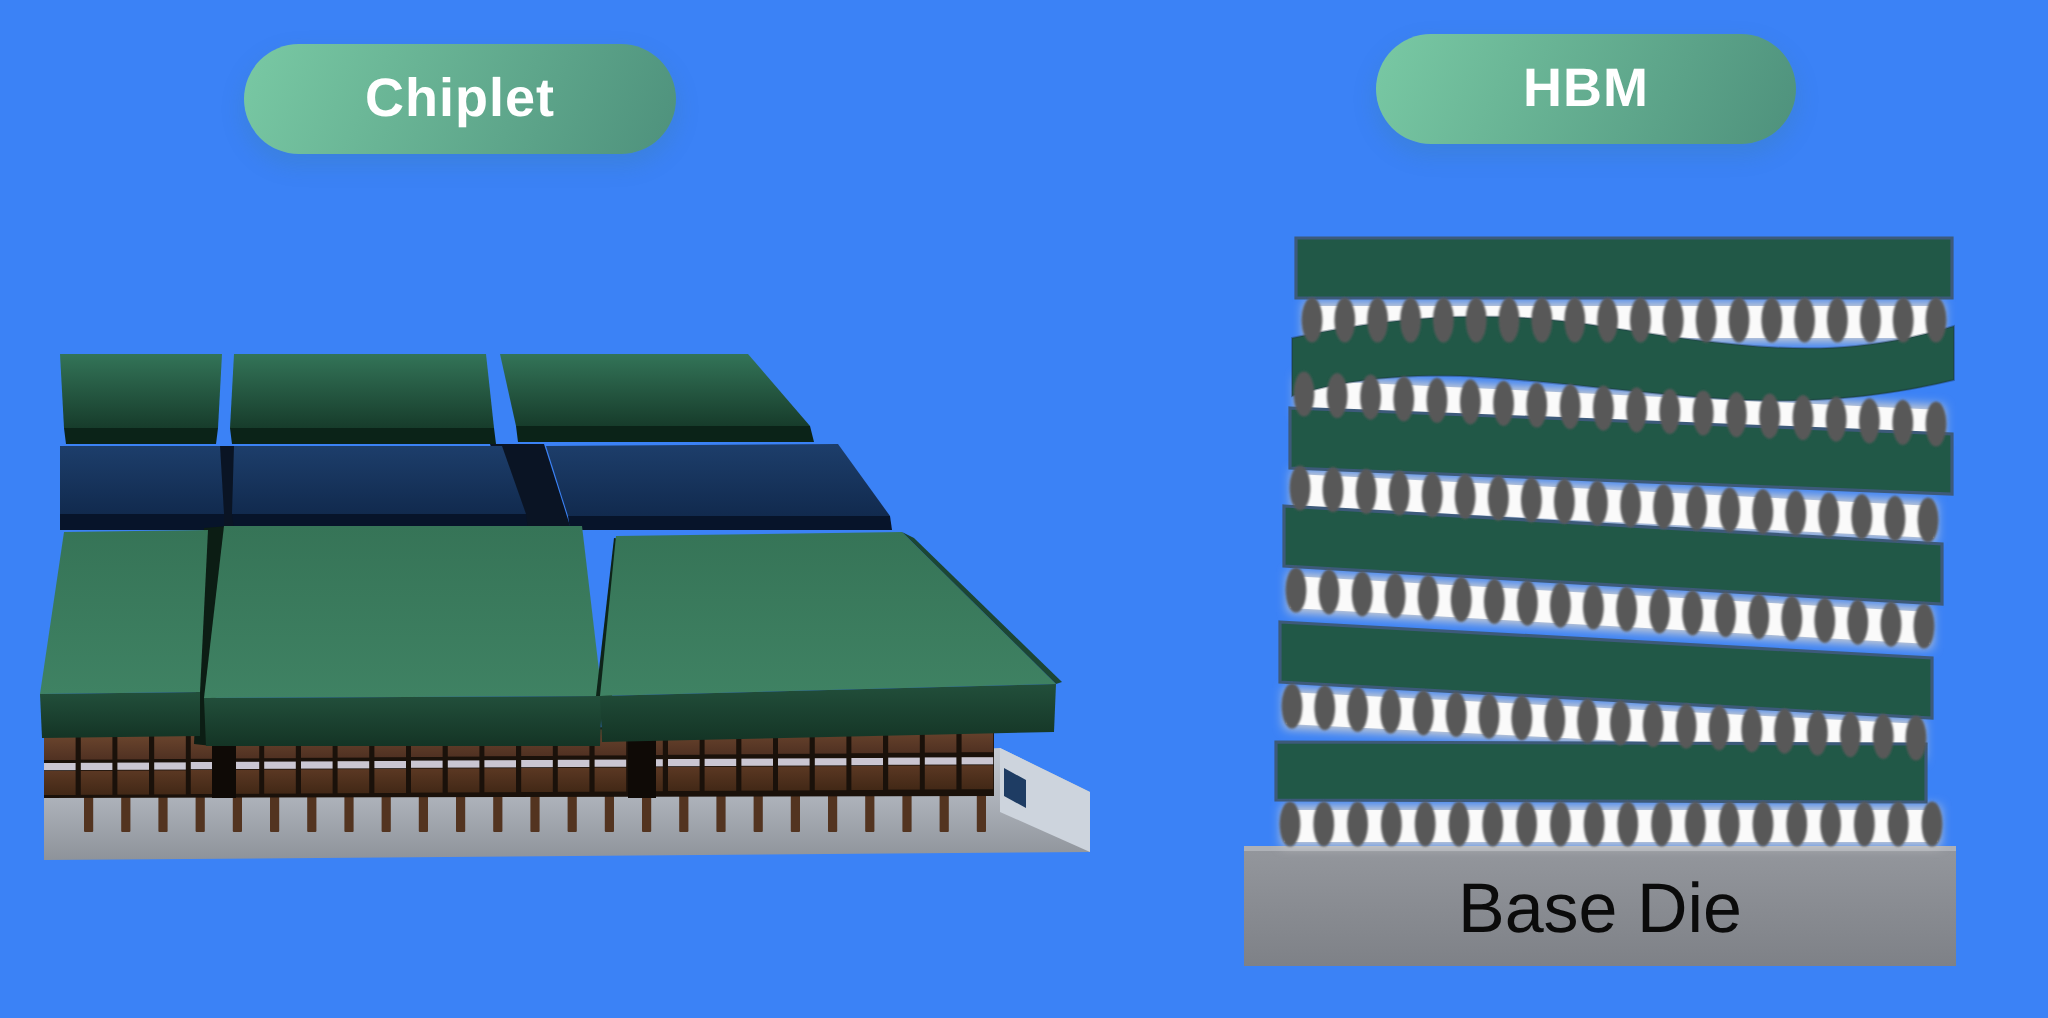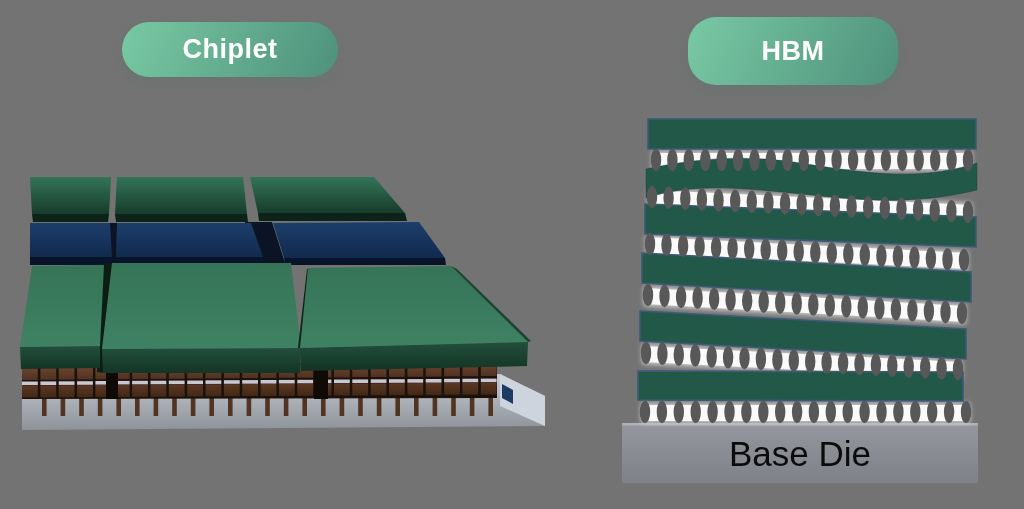--- a/index.html
+++ b/index.html
@@ -4,7 +4,7 @@
 <style>
   html,body{margin:0;padding:0;background:#ffffff;}
   .screen{
-    position:relative;width:1024px;height:509px;background:#737373;overflow:hidden;
+    position:relative;width:1024px;height:509px;background:#3b82f6;overflow:hidden;
     font-family:"Liberation Sans", sans-serif;
   }
   .badge{

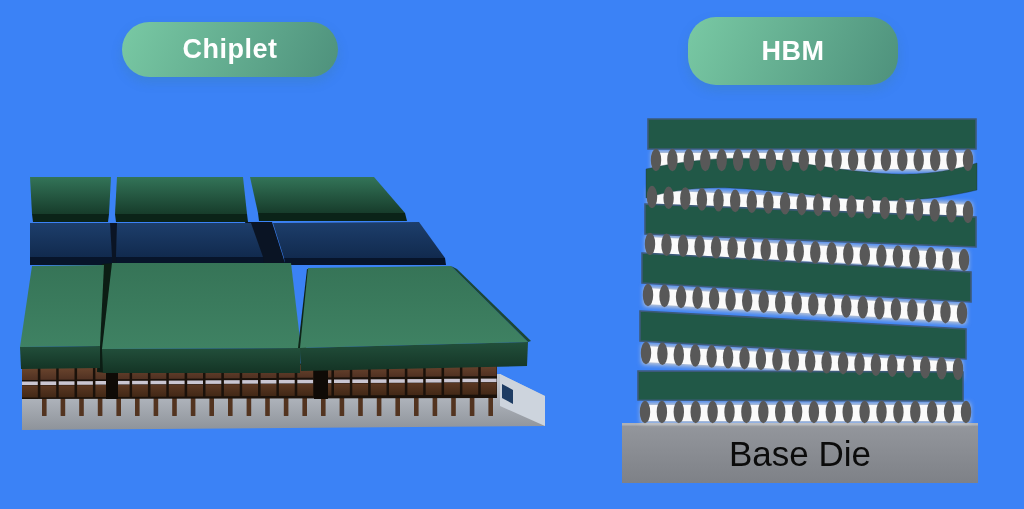--- a/index.html
+++ b/index.html
@@ -14,7 +14,7 @@
   }
   .badge-chiplet{left:122px;top:22px;width:216px;height:55px;
     background:linear-gradient(115deg,#79c9a4 0%,#4e917c 100%);}
-  .badge-hbm{left:688px;top:17px;width:210px;height:68px;
+  .badge-hbm{left:688px;top:17px;width:210px;height:55px;
     background:linear-gradient(115deg,#79c9a4 0%,#4e917c 100%);}
   svg{position:absolute;display:block;}
   #chiplet-svg{left:0;top:150px;width:600px;height:300px;}

